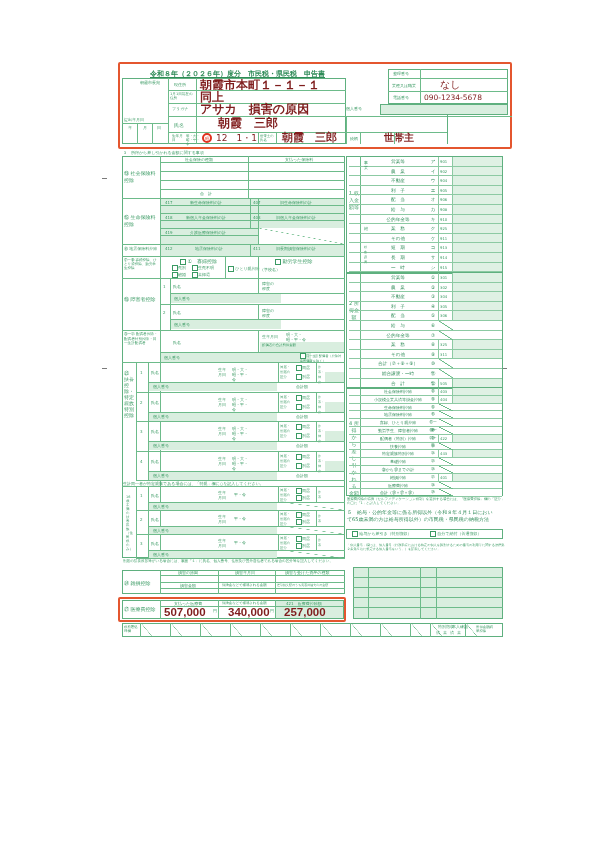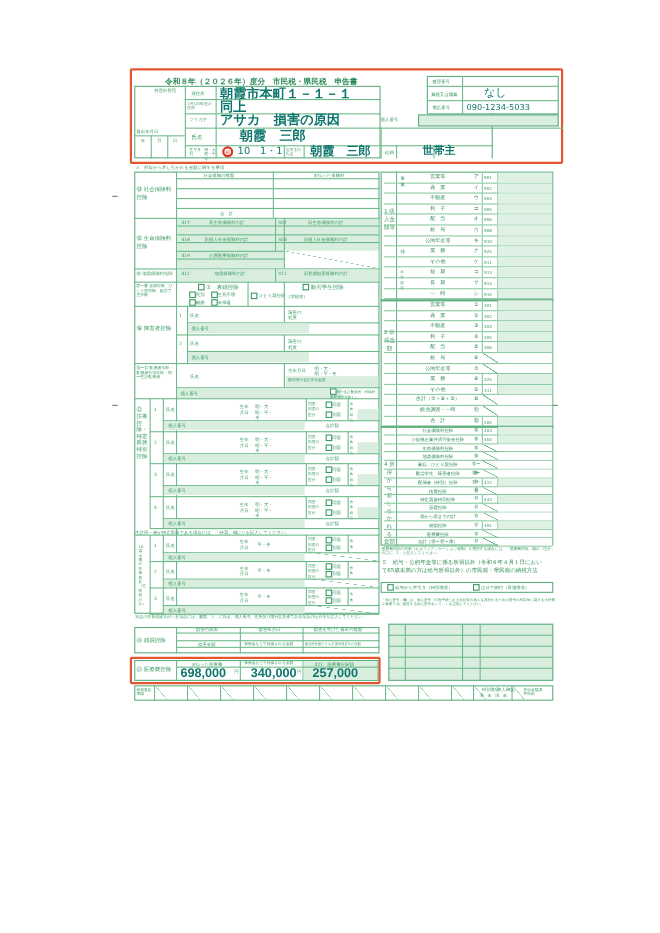--- a/index.html
+++ b/index.html
@@ -11,7 +11,7 @@
   .fill { background: #d9eedf; }
   .tiny { font-size: 4px; line-height: 5px; color: #3a9a63; white-space: nowrap; }
   .sm { font-size: 5px; line-height: 6px; color: #3a9a63; white-space: nowrap; }
-  .md { font-size: 6.5px; line-height: 8px; color: #2e8b57; white-space: nowrap; }
+  .md { font-size: 6.5px; line-height: 8px; color: #2e8b57; white-space: nowrap; text-decoration: underline; }
   .hl { position: absolute; height: 0; border-top: 1px solid #6dbb8a; }
   .vl { position: absolute; width: 0; border-left: 1px solid #6dbb8a; }
   .red { color: #0f766e; font-weight: bold; }

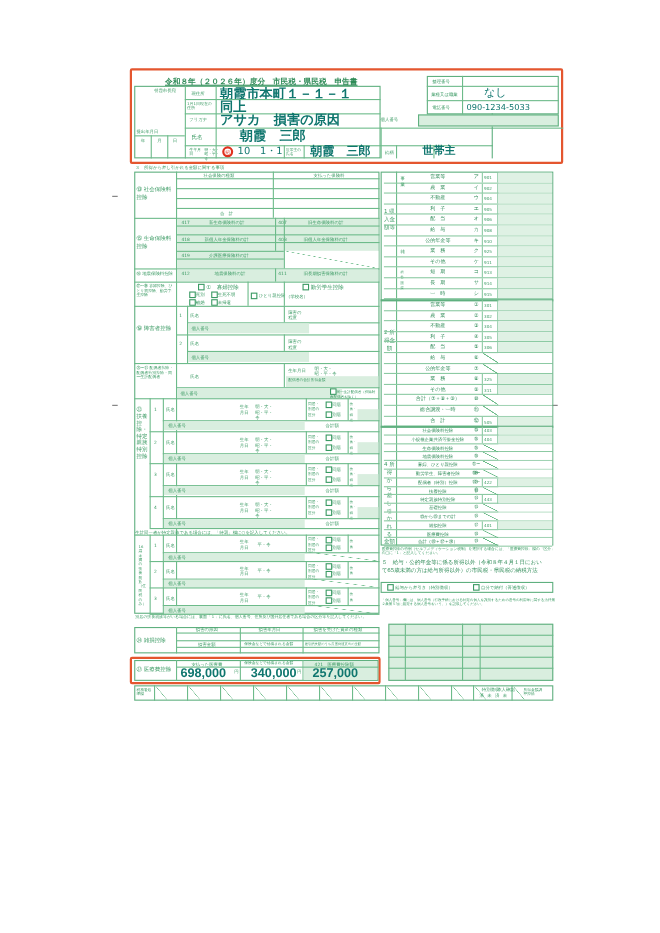--- a/index.html
+++ b/index.html
@@ -14,7 +14,7 @@
   .md { font-size: 6.5px; line-height: 8px; color: #2e8b57; white-space: nowrap; text-decoration: underline; }
   .hl { position: absolute; height: 0; border-top: 1px solid #6dbb8a; }
   .vl { position: absolute; width: 0; border-left: 1px solid #6dbb8a; }
-  .red { color: #0f766e; font-weight: bold; }
+  .red { color: #7f1d1d; font-weight: bold; }
   .outline-red { position: absolute; border: 2px solid #e4562f; border-radius: 2px; }
   .cb { display: inline-block; width: 6px; height: 6px; border: 1px solid #3a9a63; background: #fff; vertical-align: middle; }
   .row-right { position: absolute; left: 349px; width: 153px; height: 9.6px; border-bottom: 1px solid #8ccaa3; }

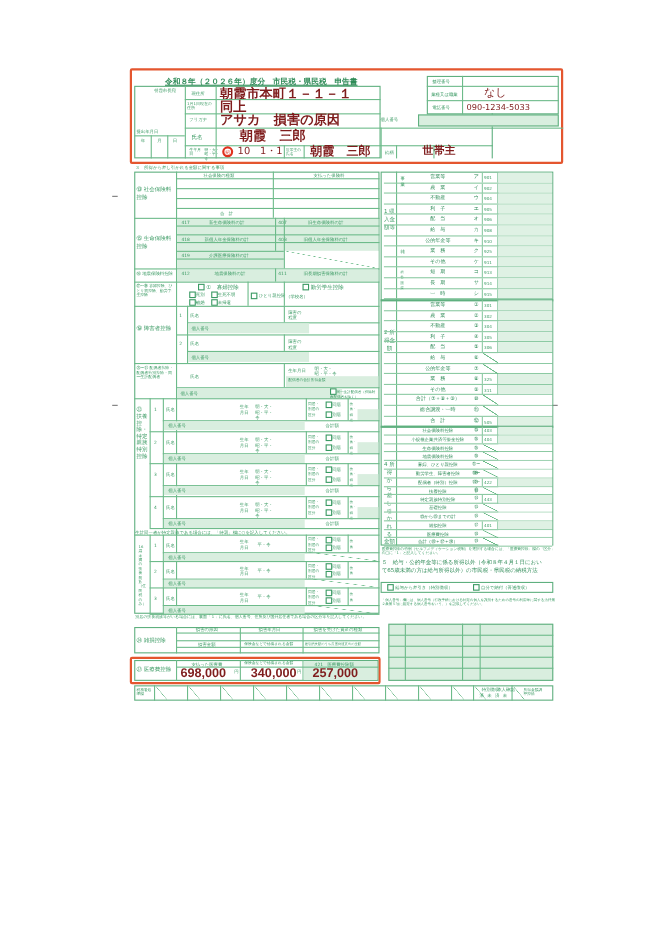--- a/index.html
+++ b/index.html
@@ -90,7 +90,7 @@
   <div class="abs tiny" style="left:392px;top:83px;">業種又は職業</div>
   <div class="abs red" style="left:440px;top:79px;font-size:10px;line-height:12px;font-weight:normal;">なし</div>
   <div class="abs tiny" style="left:393px;top:95px;">電話番号</div>
-  <div class="abs red" style="left:424px;top:93px;font-size:7.5px;line-height:10px;font-weight:normal;">090-1234-5033</div>
+  <div class="abs red" style="left:424px;top:93px;font-size:7.5px;line-height:10px;font-weight:normal;">090-1234-5678</div>
 
   <div class="abs tiny" style="left:123px;top:150px;">３　所得から差し引かれる金額に関する事項</div>
   <div class="box" style="left:122px;top:156px;width:223px;height:402px;"></div>

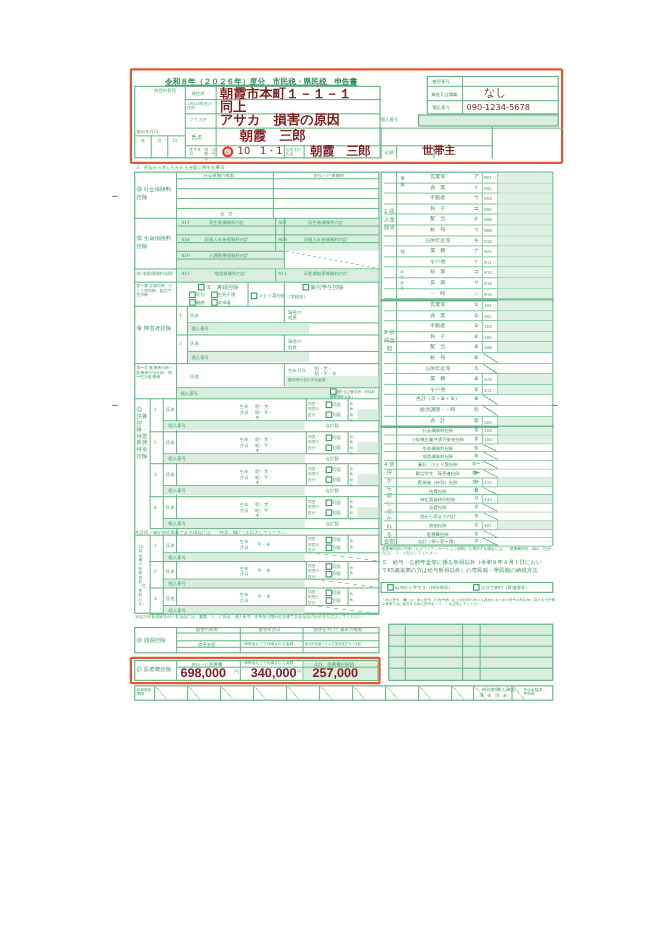--- a/index.html
+++ b/index.html
@@ -67,7 +67,7 @@
   <div class="abs tiny" style="left:186px;top:134px;width:14px;white-space:normal;font-size:3.4px;line-height:4px;">明・大・昭・平・令</div>
   <div class="abs" style="left:202px;top:133px;width:10px;height:10px;border:2px solid #e0321e;border-radius:50%;"></div>
   <div class="abs tiny" style="left:205px;top:136px;color:#e0321e;">昭</div>
-  <div class="abs red" style="left:216px;top:132px;font-size:9px;line-height:12px;font-weight:normal;">10　1・1</div>
+  <div class="abs red" style="left:216px;top:132px;font-size:9px;line-height:12px;font-weight:normal;">12　1・1</div>
   <div class="vl" style="left:258px;top:132px;height:12px;"></div>
   <div class="abs tiny" style="left:260px;top:134px;width:14px;white-space:normal;font-size:3.4px;line-height:4px;">世帯主の氏名</div>
   <div class="vl" style="left:276px;top:132px;height:12px;"></div>

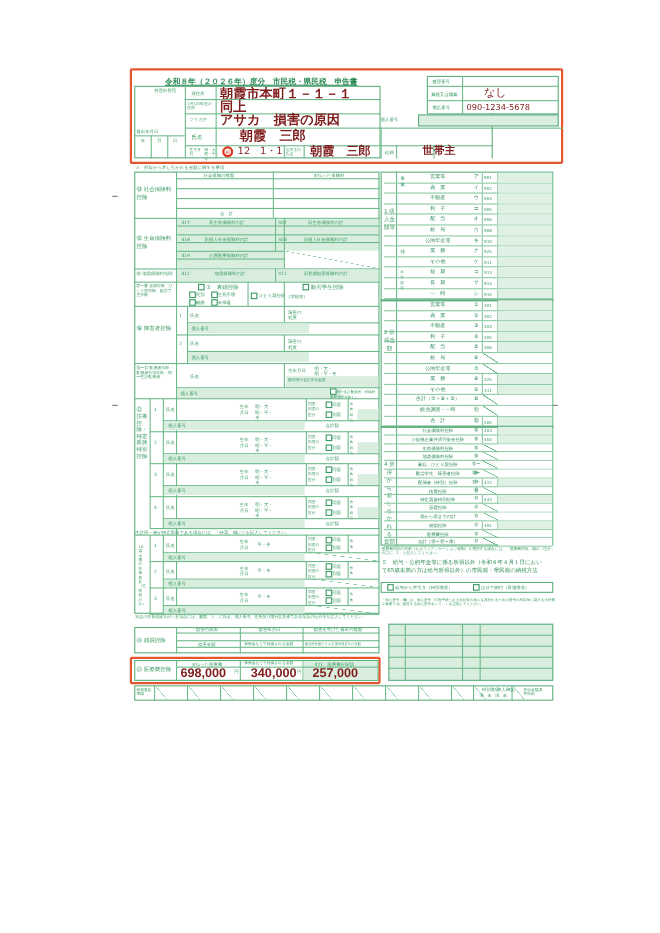--- a/index.html
+++ b/index.html
@@ -354,7 +354,7 @@
   <div class="abs tiny" style="left:174px;top:601px;">支払った医療費</div>
   <div class="abs tiny" style="left:222px;top:601px;font-size:3.4px;">保険金などで補填される金額</div>
   <div class="abs tiny" style="left:286px;top:601px;">421　医療費控除額</div>
-  <div class="abs red" style="left:164px;top:606px;font-size:11.5px;line-height:13px;font-family:'Liberation Sans',sans-serif;">698,000</div>
+  <div class="abs red" style="left:164px;top:606px;font-size:11.5px;line-height:13px;font-family:'Liberation Sans',sans-serif;">507,000</div>
   <div class="abs red" style="left:228px;top:606px;font-size:11.5px;line-height:13px;font-family:'Liberation Sans',sans-serif;">340,000</div>
   <div class="abs red" style="left:284px;top:606px;font-size:11.5px;line-height:13px;font-family:'Liberation Sans',sans-serif;">257,000</div>
   <div class="abs tiny" style="left:213px;top:608px;">円</div>

